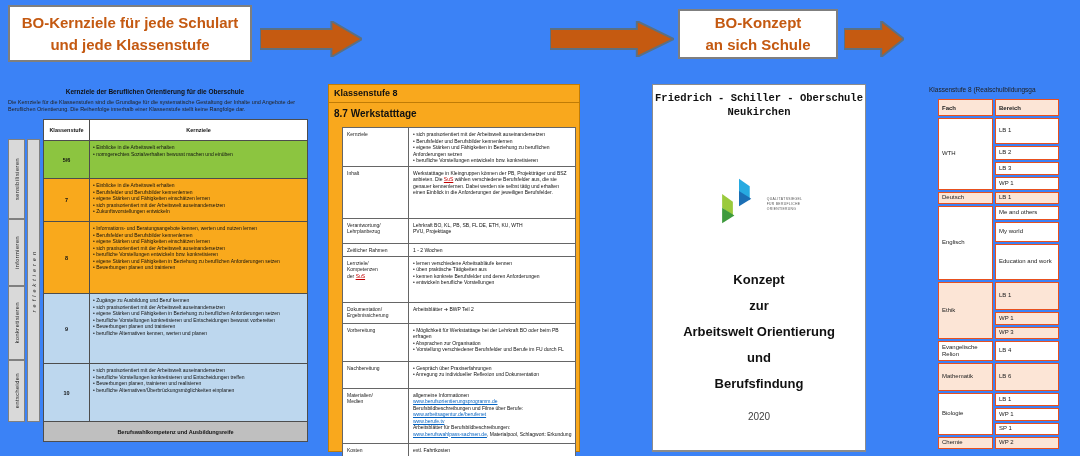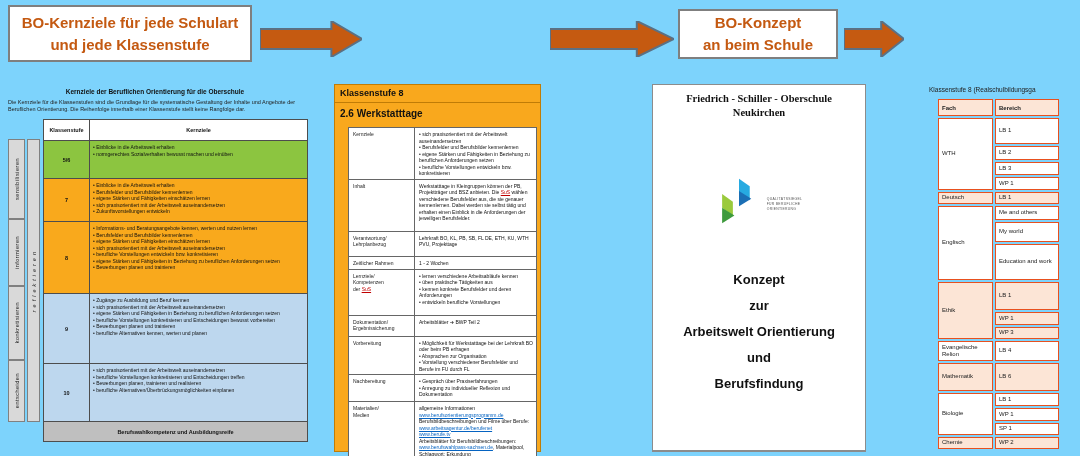--- a/index.html
+++ b/index.html
@@ -6,7 +6,7 @@
   html, body { margin: 0; background: #fff; }
   .canvas {
     position: relative; width: 1080px; height: 456px; overflow: hidden;
-    background: #7dd3fc; font-family: "Liberation Sans", sans-serif; color: #111;
+    background: #3b82f6; font-family: "Liberation Sans", sans-serif; color: #111;
   }
   
   .fbox {

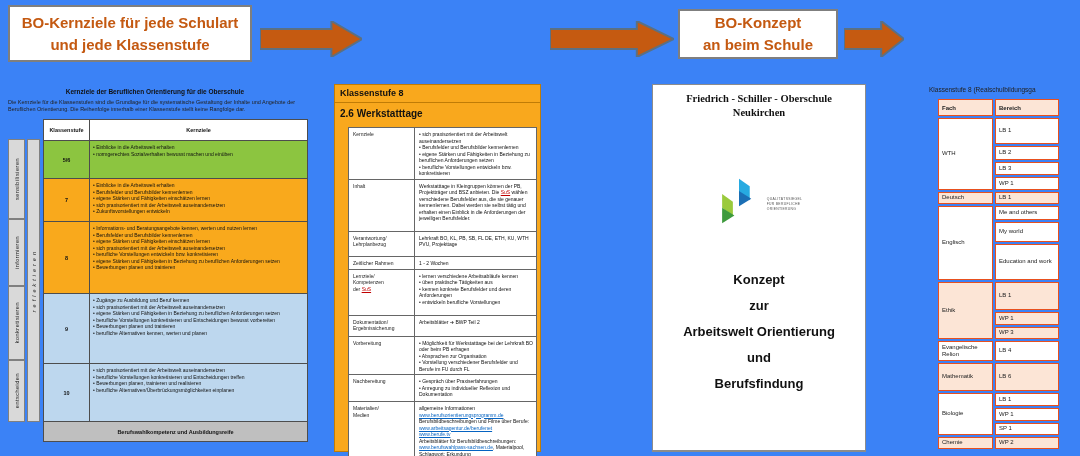--- a/index.html
+++ b/index.html
@@ -87,7 +87,7 @@
   </svg>
   <div class="fbox" style="left:678px;top:9px;width:160px;height:50px">
     <span class="fbox-label">BO-Konzept
-an beim Schule</span>
+an sich Schule</span>
   </div>
   <svg class="farrow" style="left:844px;top:21px;width:60px;height:36px" viewBox="0 0 100 36" preserveAspectRatio="none">
     <polygon points="0,8 62,8 62,0 100,18 62,36 62,28 0,28" fill="#C55A11" stroke="#5B7083" stroke-width="2" vector-effect="non-scaling-stroke"></polygon>

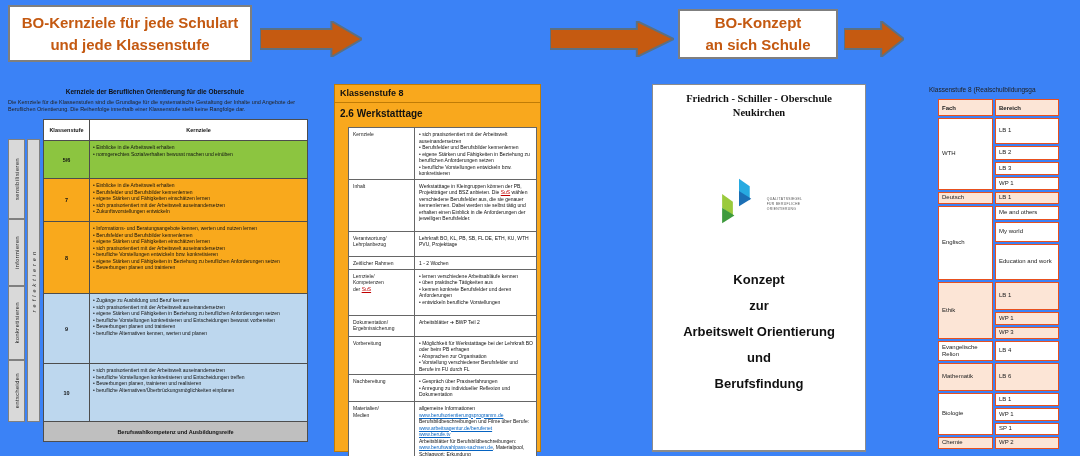--- a/index.html
+++ b/index.html
@@ -37,7 +37,7 @@
   .t1-bullet { font-size: 5px; line-height: 1.3; padding-left: 6px; text-indent: -6px; color: #111; }
   .t1-footer { border-top: 1px solid #4d4d4d; height: 20px; background: #bfbfbf; font-size: 5.5px; font-weight: bold; display: flex; align-items: center; justify-content: center; }
   
-  .p2 { left: 328px; top: 84px; width: 207px; height: 368px; background: #F9A81D; border: 1px solid #c07c06; margin-left: 6px; }
+  .p2 { left: 328px; top: 84px; width: 252px; height: 368px; background: #F9A81D; border: 1px solid #c07c06; }
   .p2-h1 { height: 18px; font-size: 9px; font-weight: bold; padding: 3px 0 0 5px; border-bottom: 1px solid #c07c06; }
   .p2-h2 { height: 24px; font-size: 10px; font-weight: bold; padding: 5px 0 0 5px; }
   .t2-table { margin: 0 3px 4px 13px; background: #fff; border: 1px solid #666; }

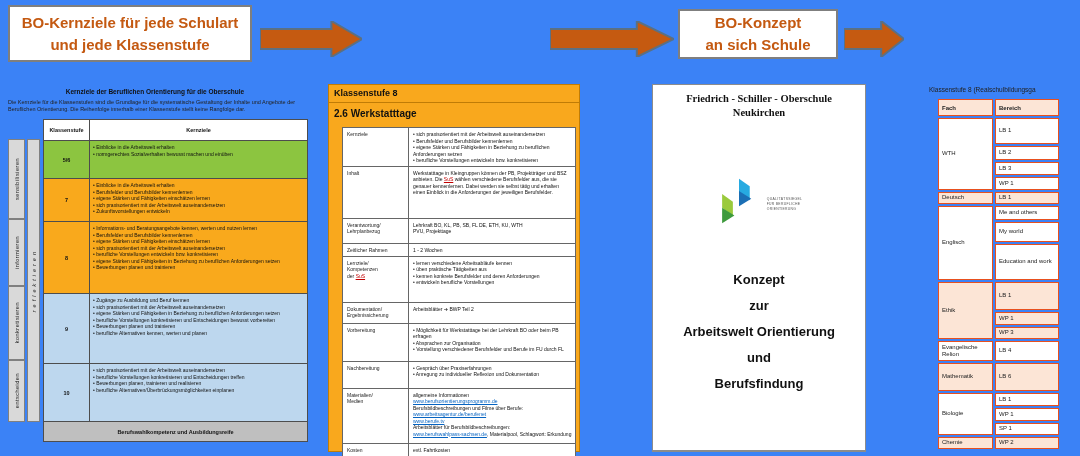--- a/index.html
+++ b/index.html
@@ -52,7 +52,7 @@
   .link { color: #0563C1; text-decoration: underline; }
   
   .p3 { left: 652px; top: 84px; width: 214px; height: 368px; background: #fff; border: 1px solid #8c8c8c; border-bottom-width: 2px; text-align: center; }
-  .p3-school { margin-top: 7px; font-family: Liberation Serif, serif; font-weight: bold; font-size: 10.5px; line-height: 1.3; white-space: pre-line; }
+  .p3-school { margin-top: 7px; font-family: Liberation Mono, monospace; font-weight: bold; font-size: 10.5px; line-height: 1.3; white-space: pre-line; }
   .p3-logo { margin-top: 52px; display: flex; align-items: center; justify-content: center; gap: 5px; }
   .p3-logo-text { font-size: 3.4px; letter-spacing: 0.3px; color: #555; text-align: left; line-height: 1.5; white-space: pre-line; }
   .p3-title { margin-top: 30px; font-weight: bold; font-size: 13px; line-height: 2.0; white-space: pre-line; }

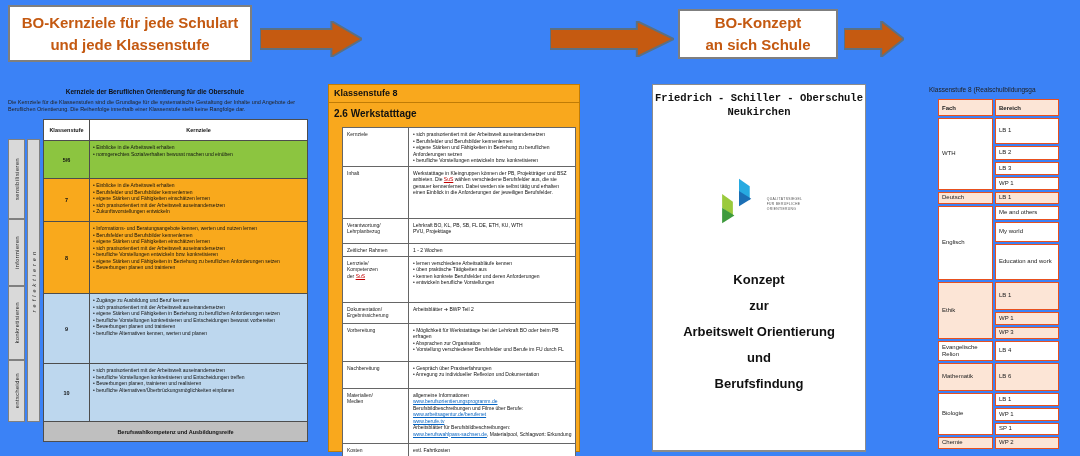--- a/index.html
+++ b/index.html
@@ -177,7 +177,7 @@
 
   <div class="panel p2">
     <div class="p2-h1">Klassenstufe 8</div>
-    <div class="p2-h2">2.6 Werkstatttage</div>
+    <div class="p2-h2">8.7 Werkstatttage</div>
     <div class="t2-table">
       <div class="t2-row" style="min-height:34px">
         <div class="t2-label">Kernziele</div>

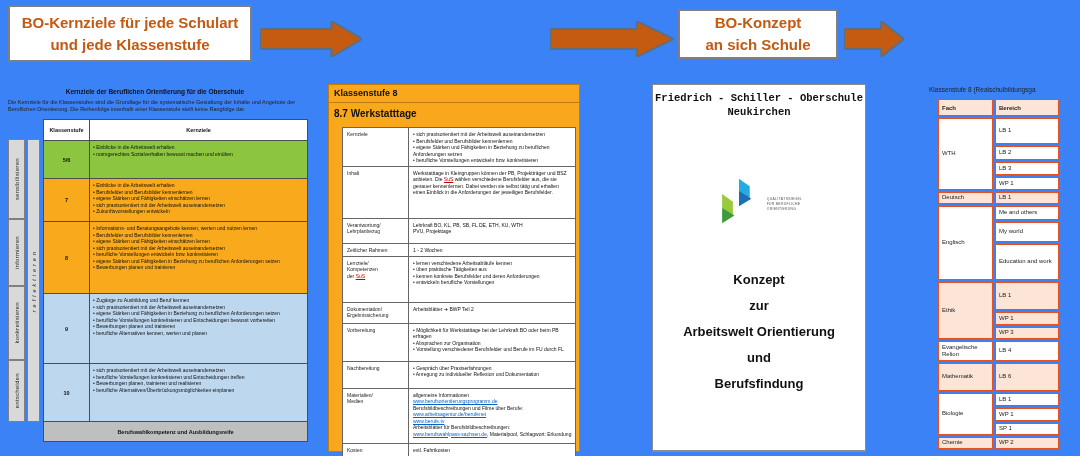--- a/index.html
+++ b/index.html
@@ -264,6 +264,7 @@
 Arbeitswelt Orientierung
 und
 Berufsfindung</div>
+    <div class="p3-year">2020</div>
   </div>
 
   <div class="panel p4">

